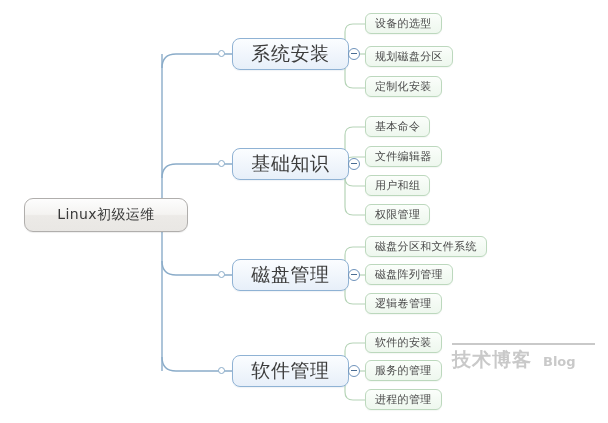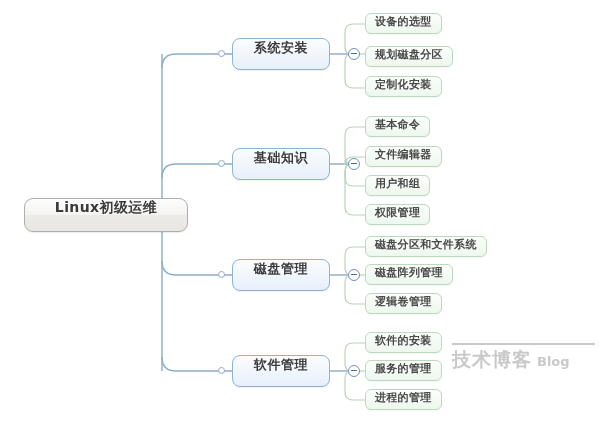--- a/index.html
+++ b/index.html
@@ -30,10 +30,10 @@
     position: absolute;
     box-sizing: border-box;
     display: flex;
+    align-items: center;
     justify-content: center;
     white-space: nowrap;
     color: #3b3b3b;
-    font-weight: bold;
   }
 
   

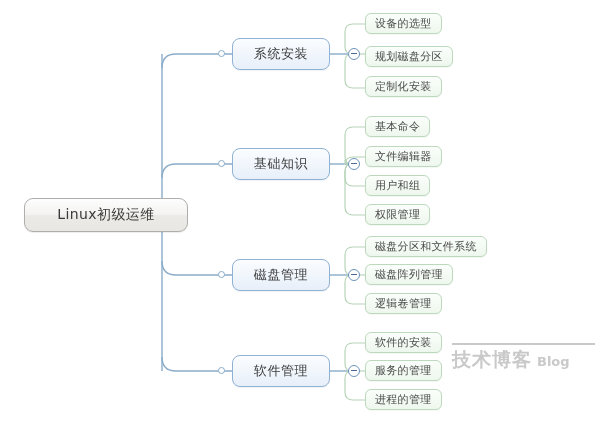--- a/index.html
+++ b/index.html
@@ -53,13 +53,13 @@
 
   
   .node-l2 {
-    width: 98px;
+    width: 117px;
     height: 32px;
     left: 232px;
     border: 1px solid #8fb2d4;
     border-radius: 8px;
     background: linear-gradient(to bottom, #fbfdff 0%, #f1f6fc 50%, #e7eff9 100%);
-    font-size: 13px;
+    font-size: 19px;
     letter-spacing: 0.6px;
     color: #3c3c3c;
     box-shadow: 0 1px 1px rgba(120,150,180,0.12);

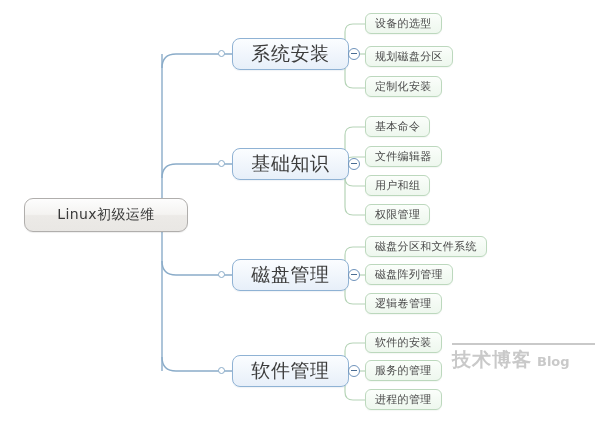--- a/index.html
+++ b/index.html
@@ -137,7 +137,7 @@
   .wm-sub {
     display: flex;
     align-items: baseline;
-    gap: 5px;
+    gap: 11px;
   }
   .wm-cn {
     font-size: 19px;

